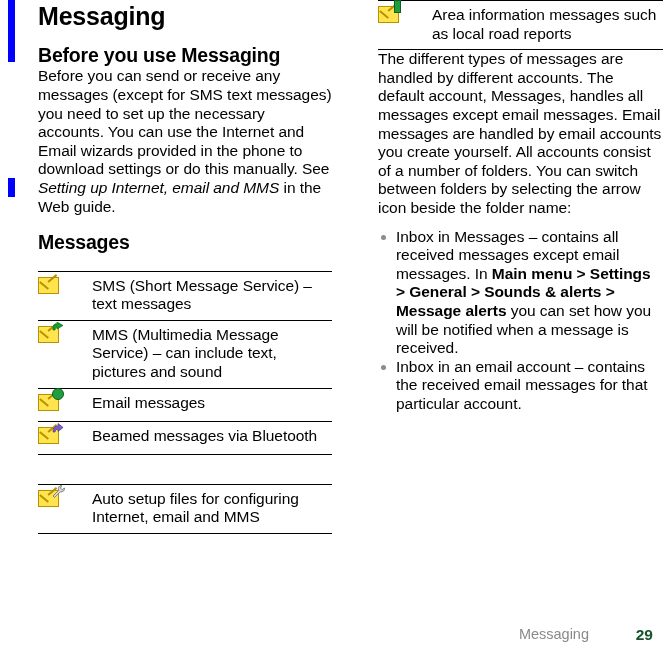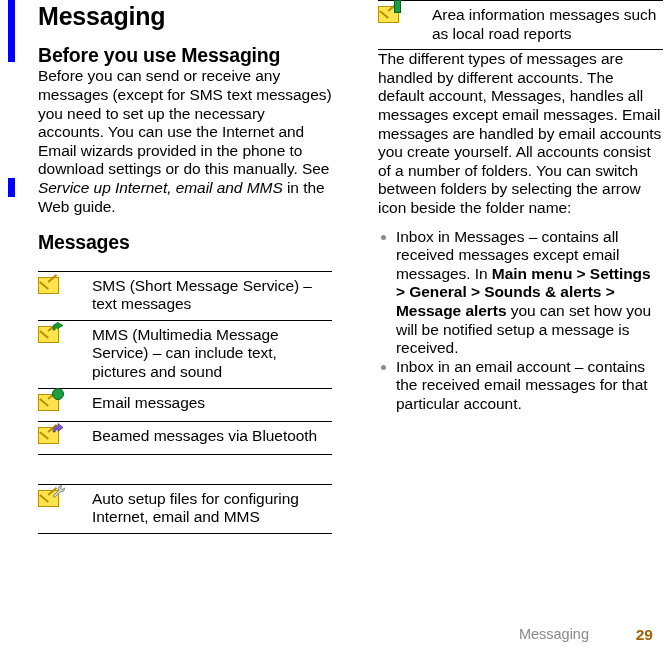--- a/index.html
+++ b/index.html
@@ -210,7 +210,7 @@
 
   <h2 class="section-title">Before you use Messaging</h2>
 
-  <p class="body"><span>Before you can send or receive any messages (except for SMS text messages) you need to set up the necessary accounts. You can use the Internet and Email wizards provided in the phone to download settings or do this manually. See </span><span class="ital">Service up Internet, email and MMS</span><span> in the Web guide.</span></p>
+  <p class="body"><span>Before you can send or receive any messages (except for SMS text messages) you need to set up the necessary accounts. You can use the Internet and Email wizards provided in the phone to download settings or do this manually. See </span><span class="ital">Setting up Internet, email and MMS</span><span> in the Web guide.</span></p>
 
   <h2 class="section-title">Messages</h2>
 

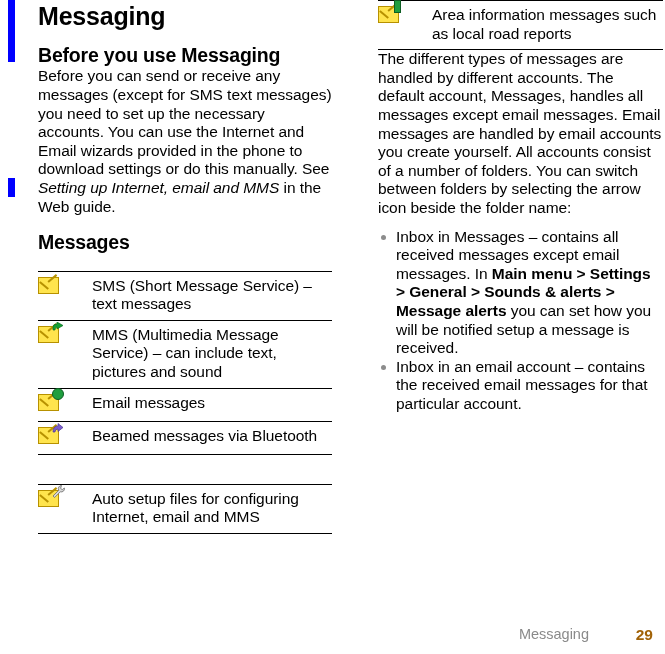--- a/index.html
+++ b/index.html
@@ -311,7 +311,7 @@
 
   <div class="bullets-wrap">
     <ul class="bullets">
-      <li><span>Inbox in Messages – contains all received messages except email messages. In </span><span class="bold">Main menu &gt; Settings &gt; General &gt; Sounds &amp; alerts &gt; Message alerts</span><span> you can set how you will be notified setup a message is received.</span></li>
+      <li><span>Inbox in Messages – contains all received messages except email messages. In </span><span class="bold">Main menu &gt; Settings &gt; General &gt; Sounds &amp; alerts &gt; Message alerts</span><span> you can set how you will be notified when a message is received.</span></li>
       <li><span>Inbox in an email account – contains the received email messages for that particular account.</span></li>
     </ul>
   </div>

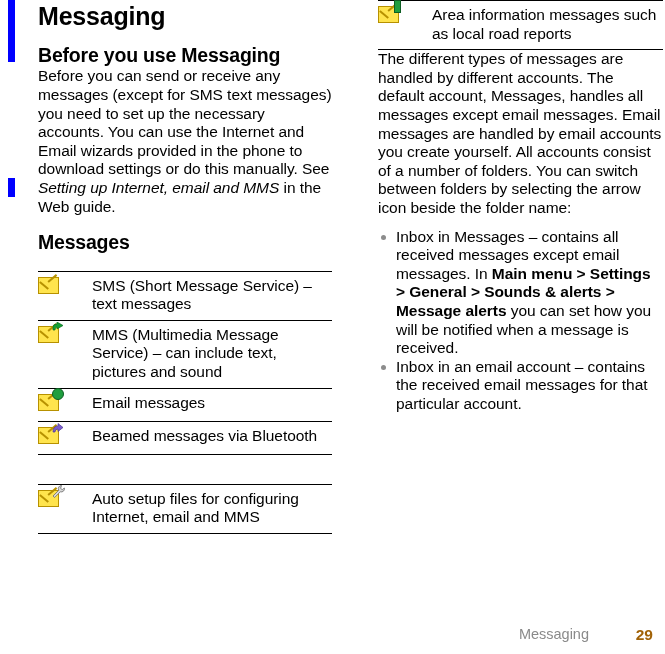--- a/index.html
+++ b/index.html
@@ -195,7 +195,7 @@
     top: 0;
     font-size: 15.5px;
     font-weight: bold;
-    color: #a16207;
+    color: #14532d;
   }
 </style>
 </head>

